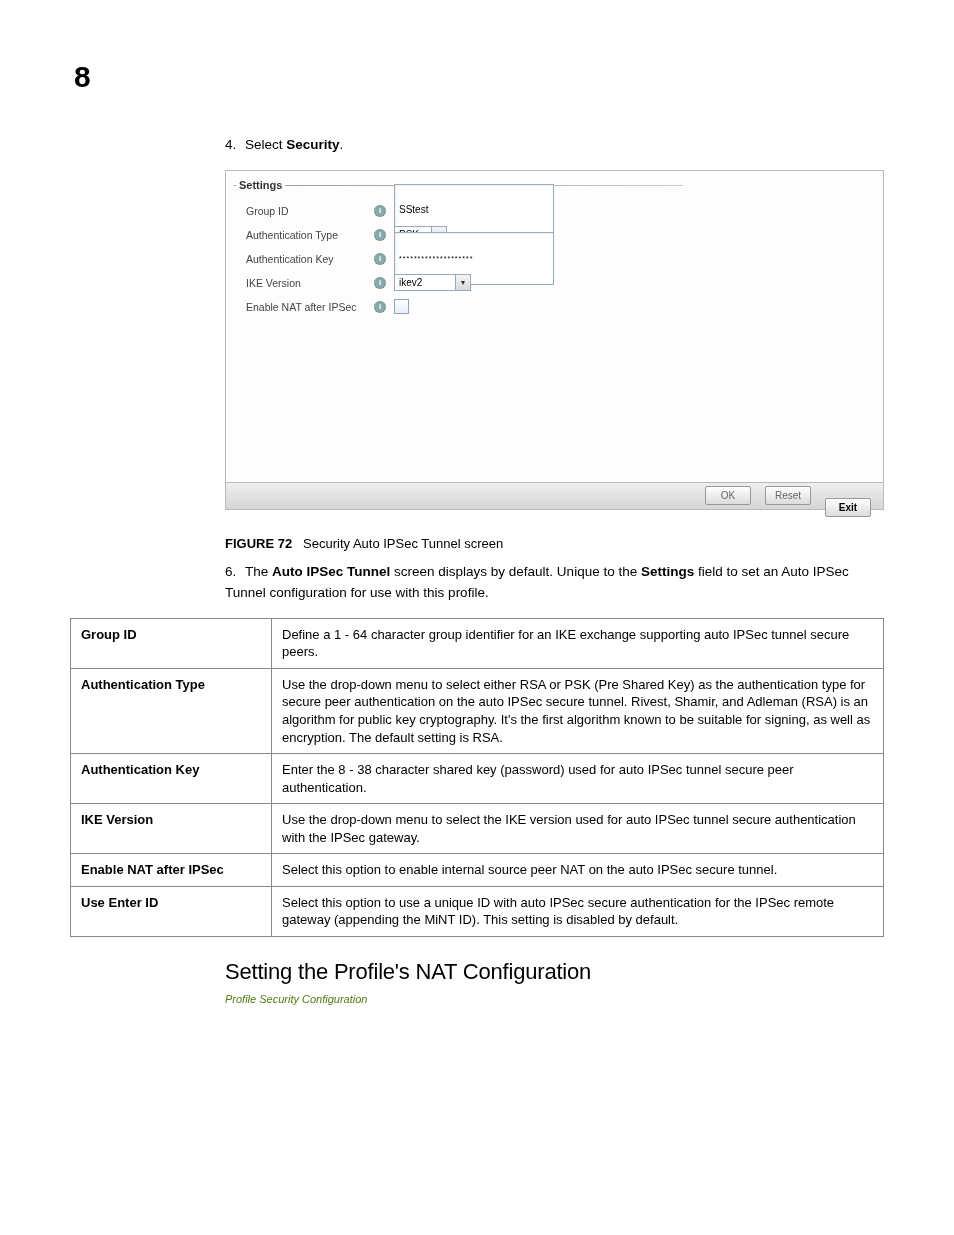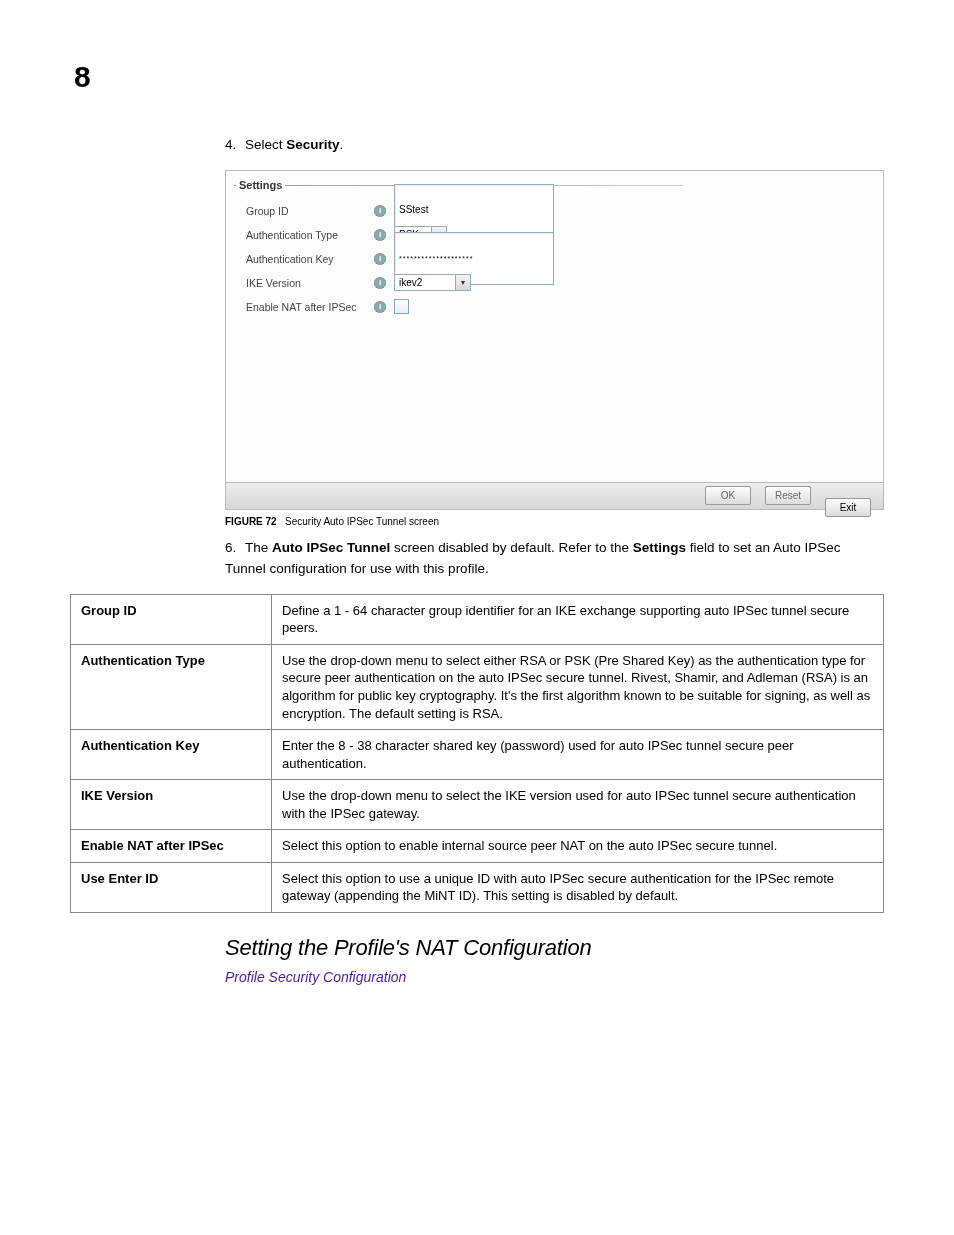--- a/index.html
+++ b/index.html
@@ -97,7 +97,7 @@
     display:flex; align-items:center; justify-content:center;
     color: #666;
   }
-  .fig-btn.bold { font-weight: normal; color:#000;margin-top:24px; }
+  .fig-btn.bold { font-weight: bold; color:#000;margin-top:24px; }
   .fig-caption { font-size: 10px; margin-top: 6px; }
   .fig-caption .label { font-weight: bold; }
   table.desc {

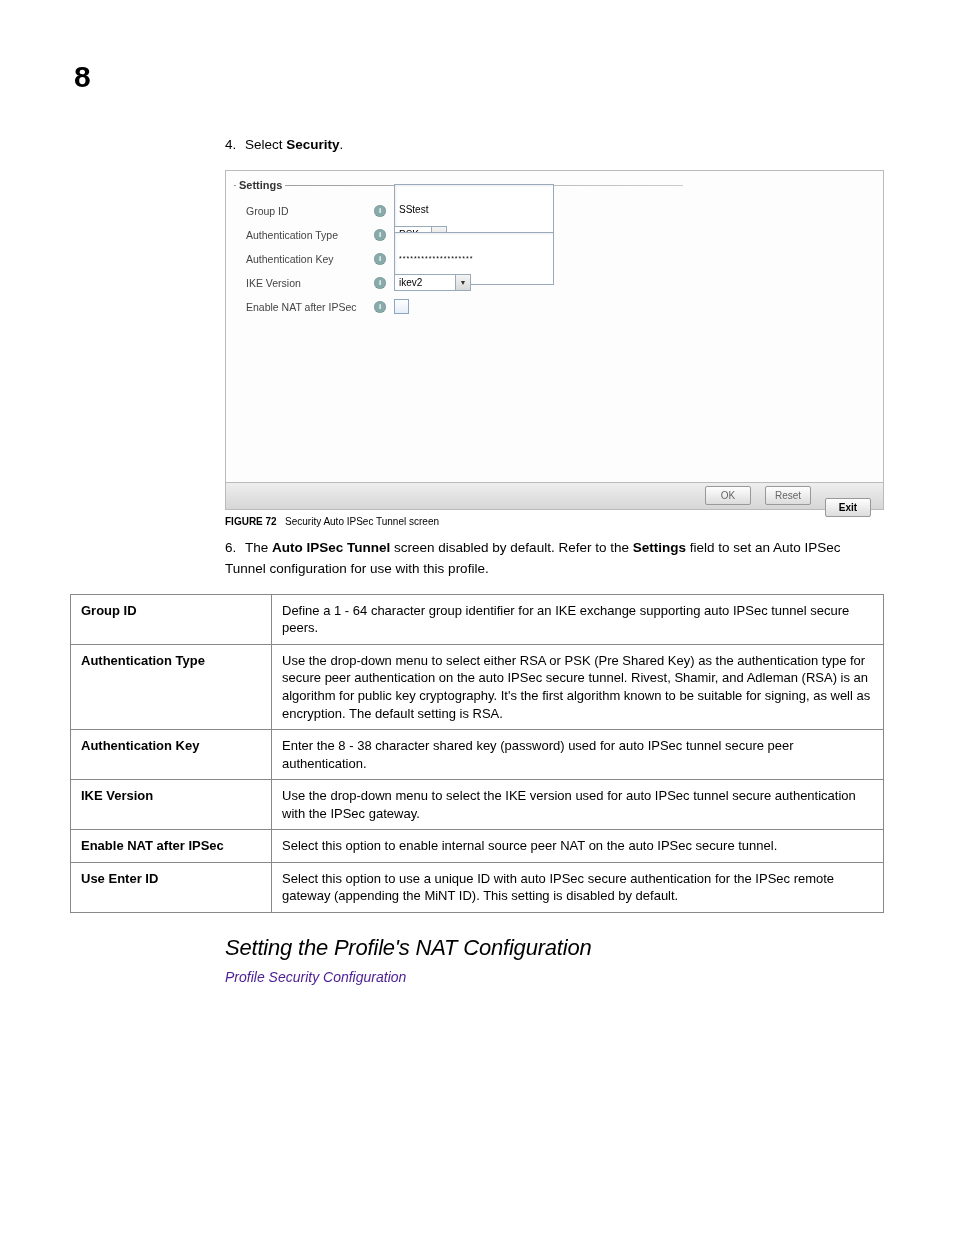--- a/index.html
+++ b/index.html
@@ -98,7 +98,7 @@
     color: #666;
   }
   .fig-btn.bold { font-weight: bold; color:#000;margin-top:24px; }
-  .fig-caption { font-size: 10px; margin-top: 6px; }
+  .fig-caption { font-size: 13px; margin-top: 26px; }
   .fig-caption .label { font-weight: bold; }
   table.desc {
     width: 100%; border-collapse: collapse; margin: 14px 0 20px 0;

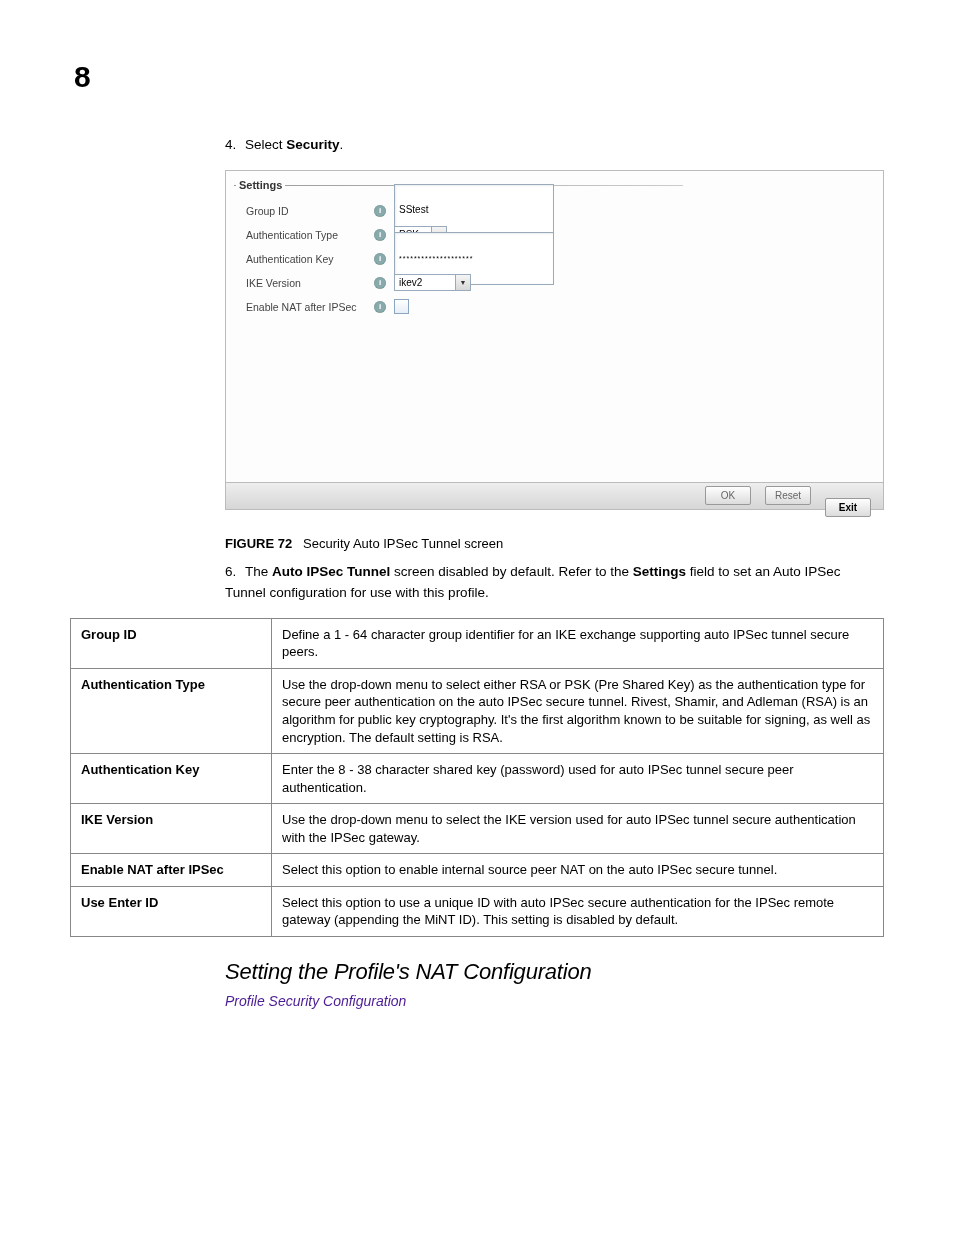--- a/index.html
+++ b/index.html
@@ -185,7 +185,7 @@
 
     <ol class="steps">
       <li>
-        <span class="step-num">6.</span><span>The </span><span class="bold">Auto IPSec Tunnel</span><span> screen disabled by default. Refer to the </span><span class="bold">Settings</span><span> field to set an Auto IPSec Tunnel configuration for use with this profile.</span>
+        <span class="step-num">6.</span><span>The </span><span class="bold">Auto IPSec Tunnel</span><span> screen displays by default. Unique to the </span><span class="bold">Settings</span><span> field to set an Auto IPSec Tunnel configuration for use with this profile.</span>
       </li>
     </ol>
   </div>

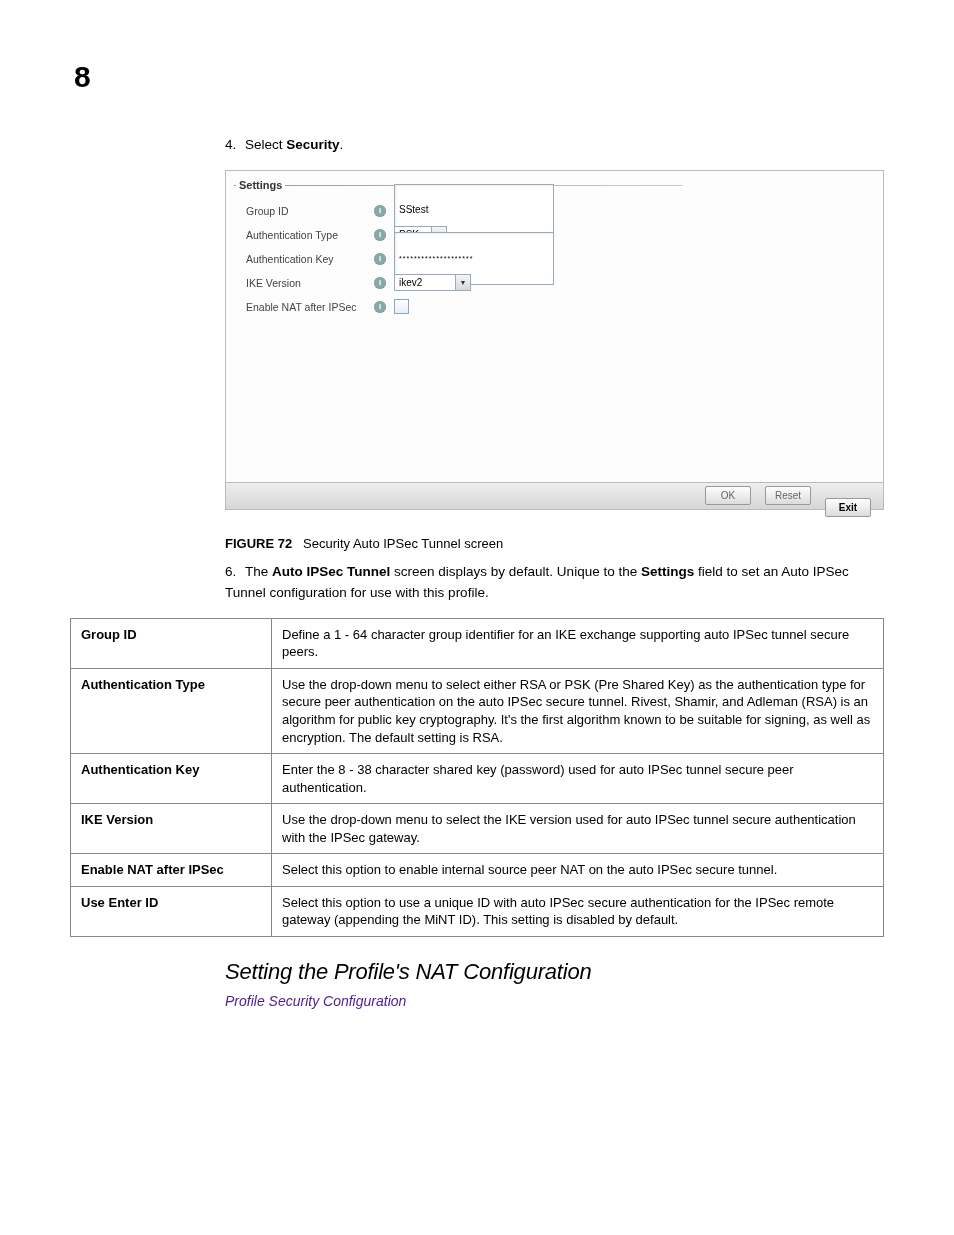--- a/index.html
+++ b/index.html
@@ -118,7 +118,6 @@
     font-size: 22px;
     letter-spacing: -0.2px;
     margin: 22px 0 8px 0;
-    font-style: italic;
   }
   .link { color: #4c1d95; font-style: italic; font-size: 14px; }
 </style>

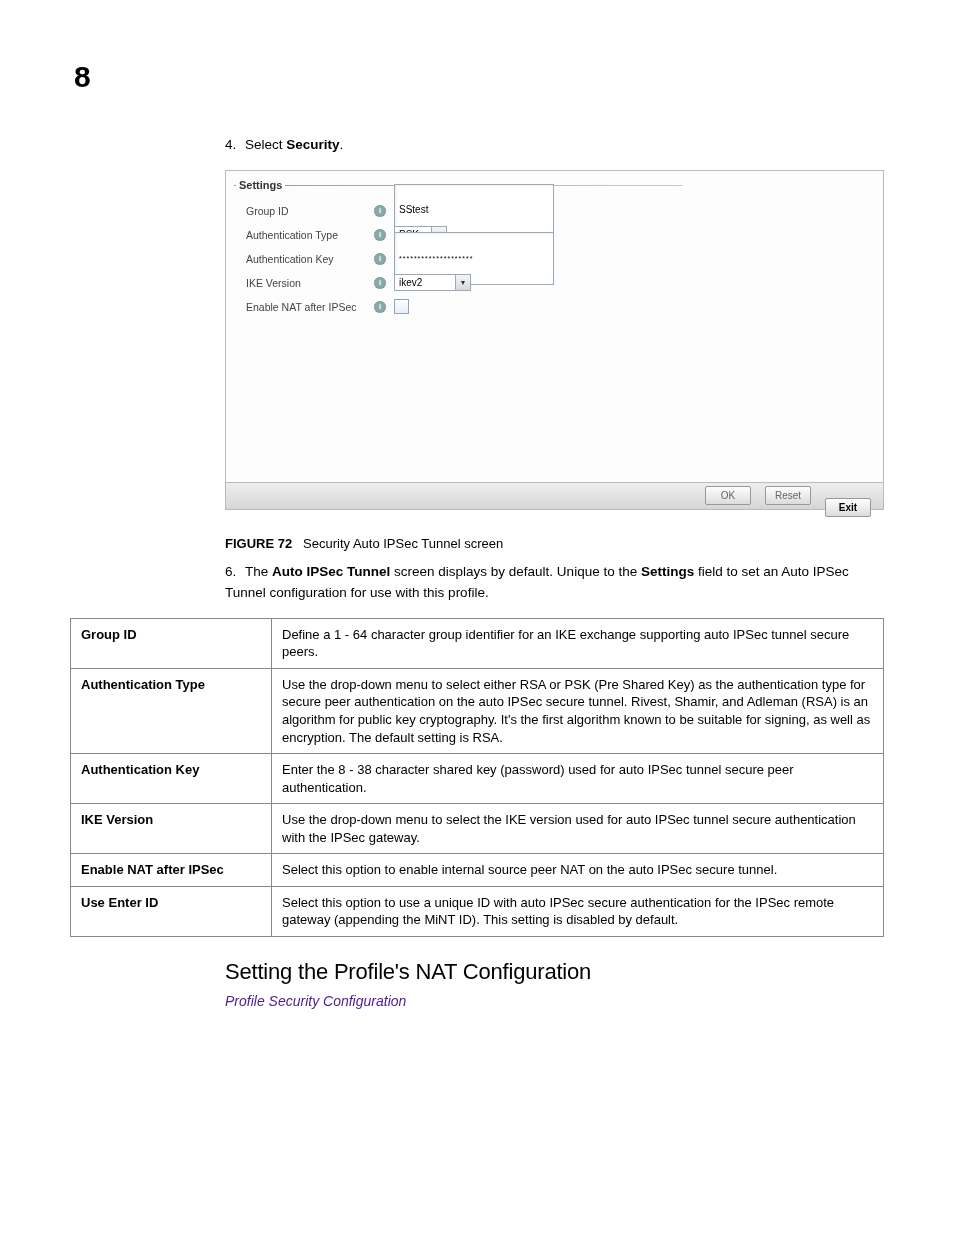--- a/index.html
+++ b/index.html
@@ -119,7 +119,7 @@
     letter-spacing: -0.2px;
     margin: 22px 0 8px 0;
   }
-  .link { color: #4c1d95; font-style: italic; font-size: 14px; }
+  .link { color: #4d7c0f; font-style: italic; font-size: 11px; }
 </style>
 </head>
 <body>

